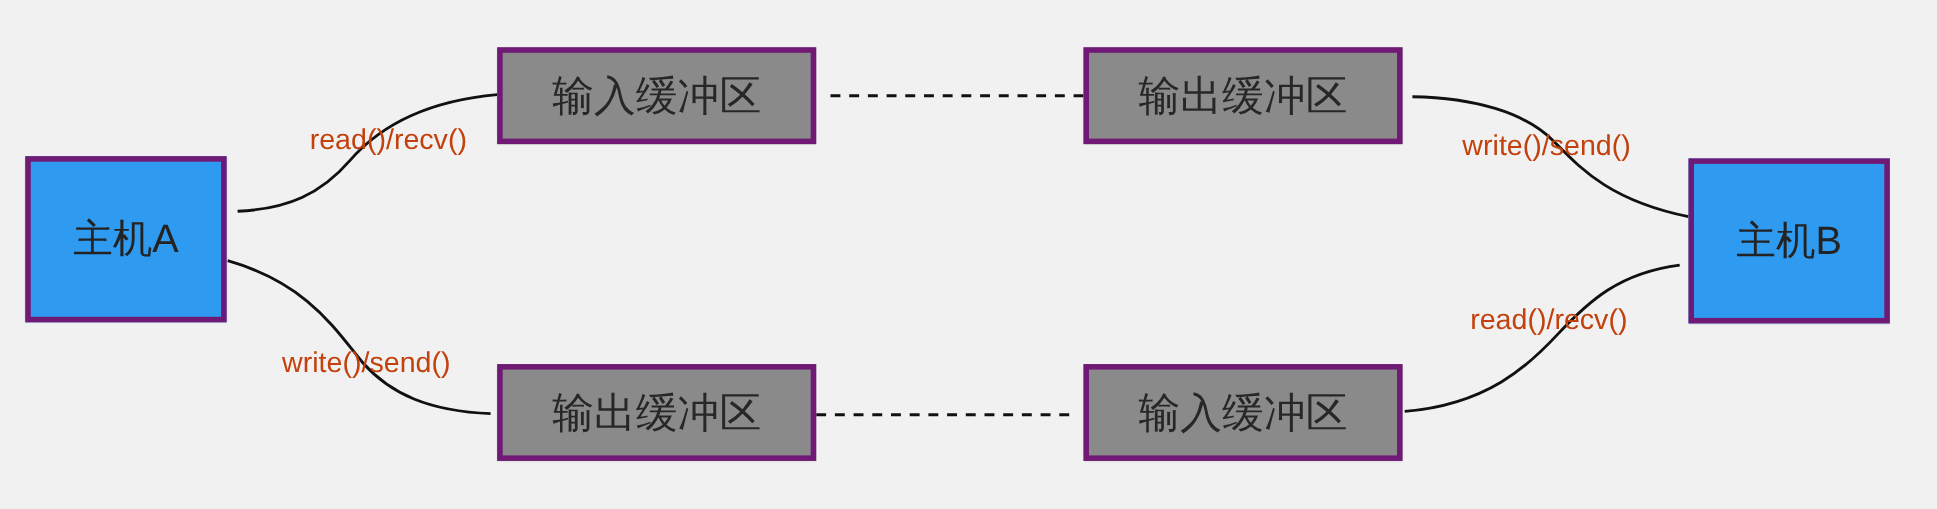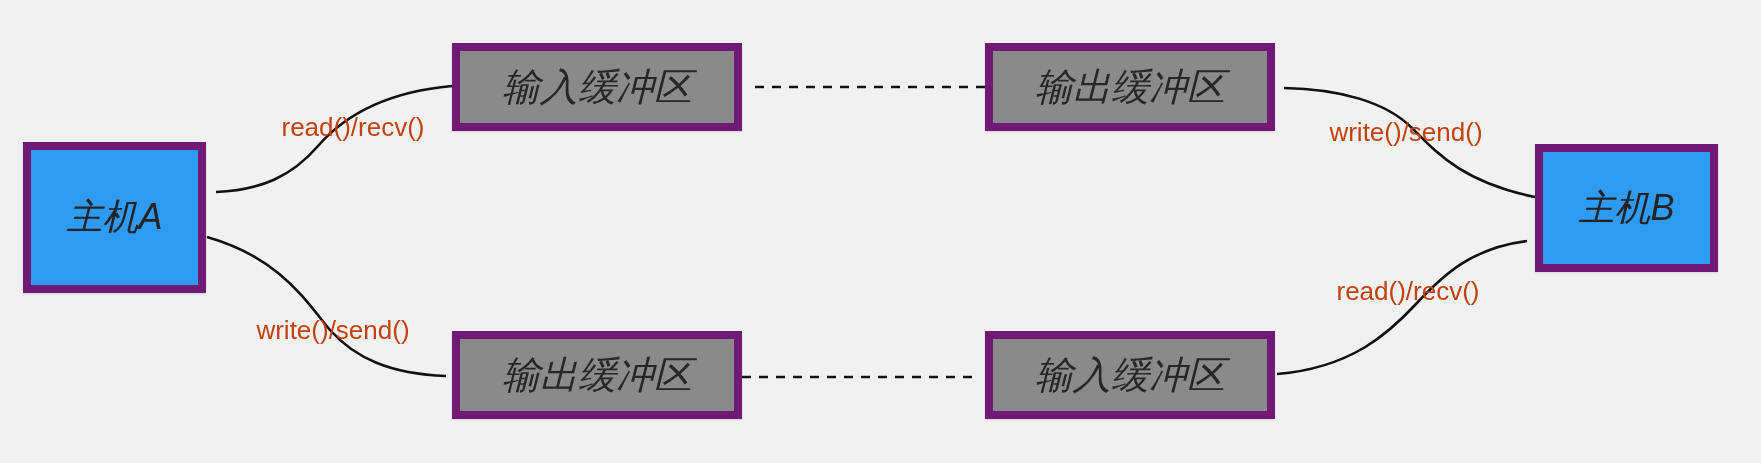--- a/index.html
+++ b/index.html
@@ -26,11 +26,10 @@
     display: flex;
     align-items: center;
     justify-content: center;
-    border: 8px solid #701a75;
+    border: 5px solid #701a75;
     box-sizing: border-box;
     box-shadow: 0 1px 2px rgba(0,0,0,0.12);
     color: #232323;
-    font-style: italic;
   }
   .node.host {
     background: #2e9af0;

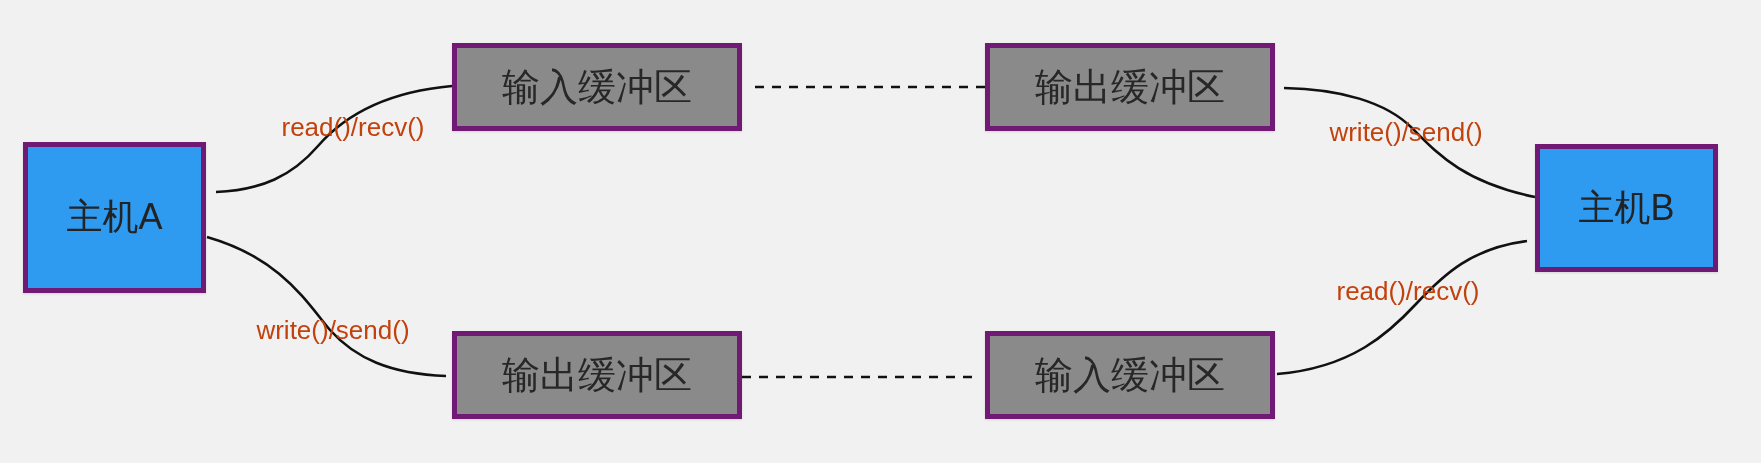--- a/index.html
+++ b/index.html
@@ -78,7 +78,7 @@
     <span>主机A</span>
   </div>
 
-  <div class="node host" style="left:1535px; top:144px; width:183px; height:128px;">
+  <div class="node host" style="left:1535px; top:144px; width:183px; height:150px;">
     <span>主机B</span>
   </div>
 

